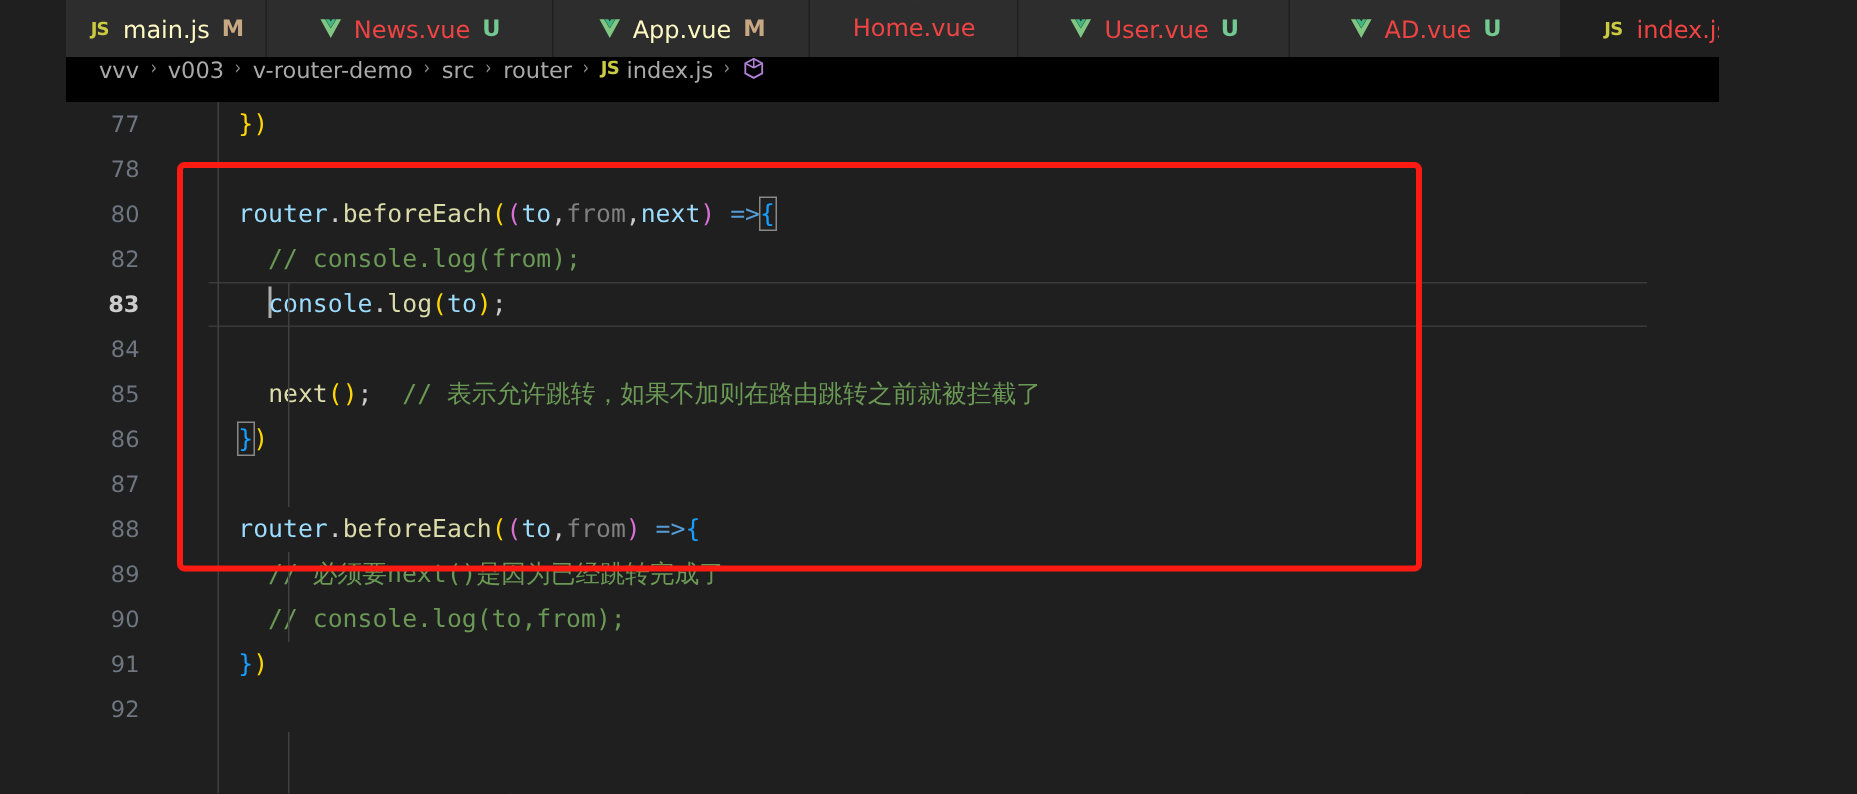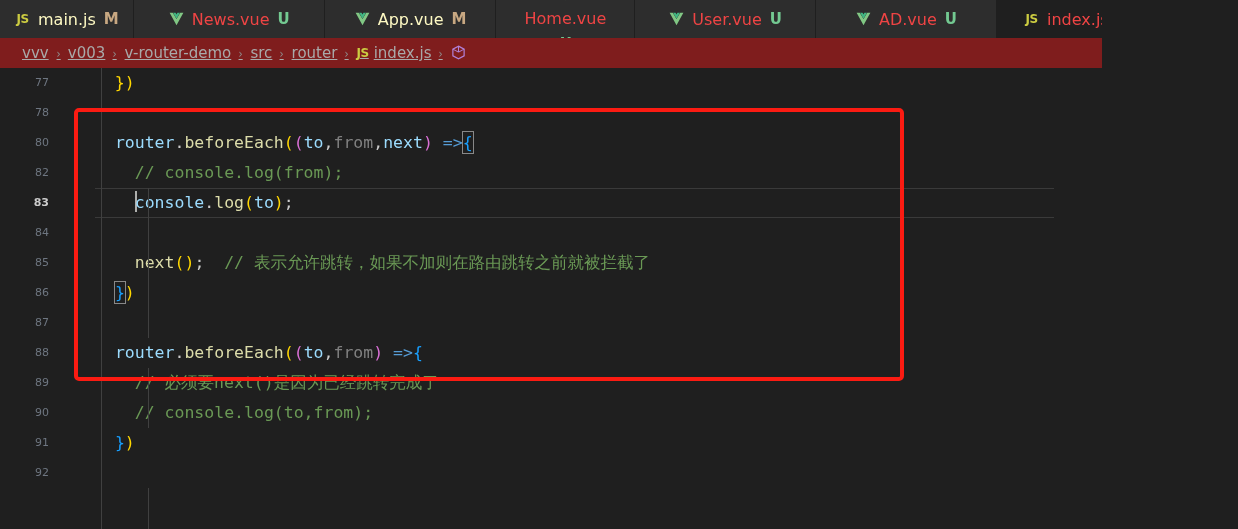--- a/index.html
+++ b/index.html
@@ -19,6 +19,7 @@
     width: 1102px;
     height: 529px;
     background: #1f1f1f;
+    margin-left: 44px;
   }
 
   

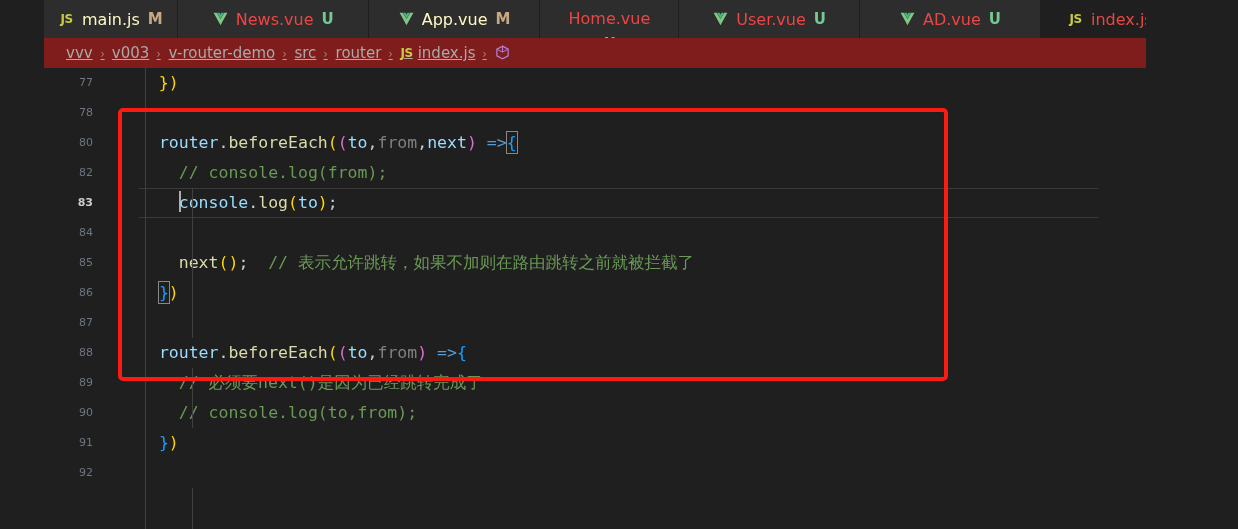--- a/index.html
+++ b/index.html
@@ -84,16 +84,15 @@
   
   .breadcrumb {
     height: 30px;
-    background: #7f1d1d;
+    background: #000000;
     display: flex;
-    align-items: center;
+    align-items: flex-start;
     padding-left: 22px;
     gap: 0px;
     font-size: 15px;
     color: #a9a9a9;
     white-space: nowrap;
     border-bottom: none;
-    text-decoration: underline;
   }
   .crumb { color: #a9a9a9; }
   .crumb-sep {

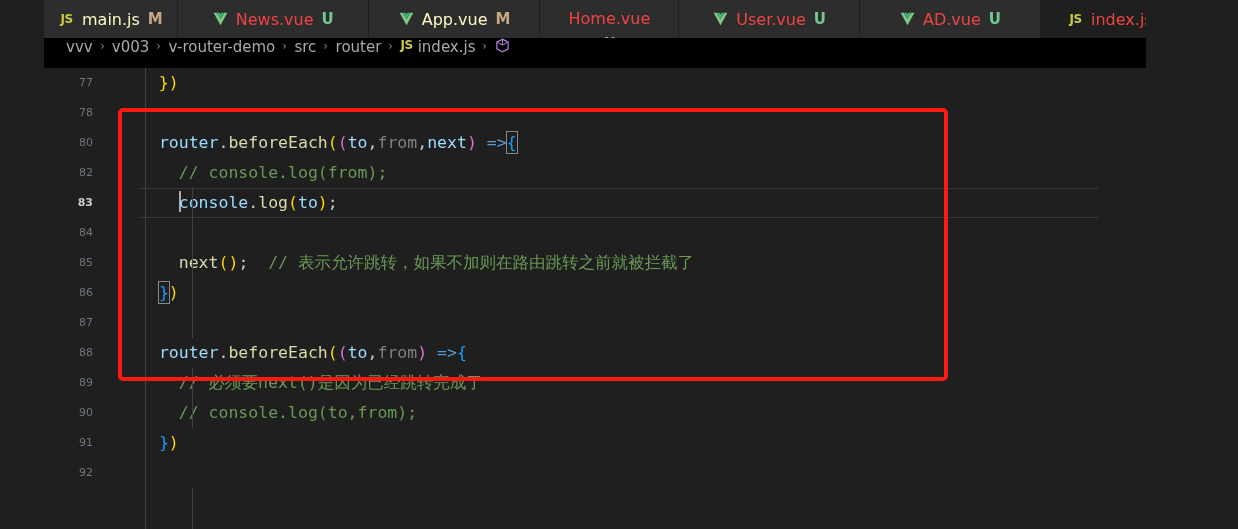--- a/index.html
+++ b/index.html
@@ -136,7 +136,7 @@
     padding-right: 23px;
     box-sizing: border-box;
     color: #6e7681;
-    font-size: 11px;
+    font-size: 15px;
     font-family: "DejaVu Sans", sans-serif;
   }
   .row.cur .lineno { color: #cccccc; font-weight: 700; }

